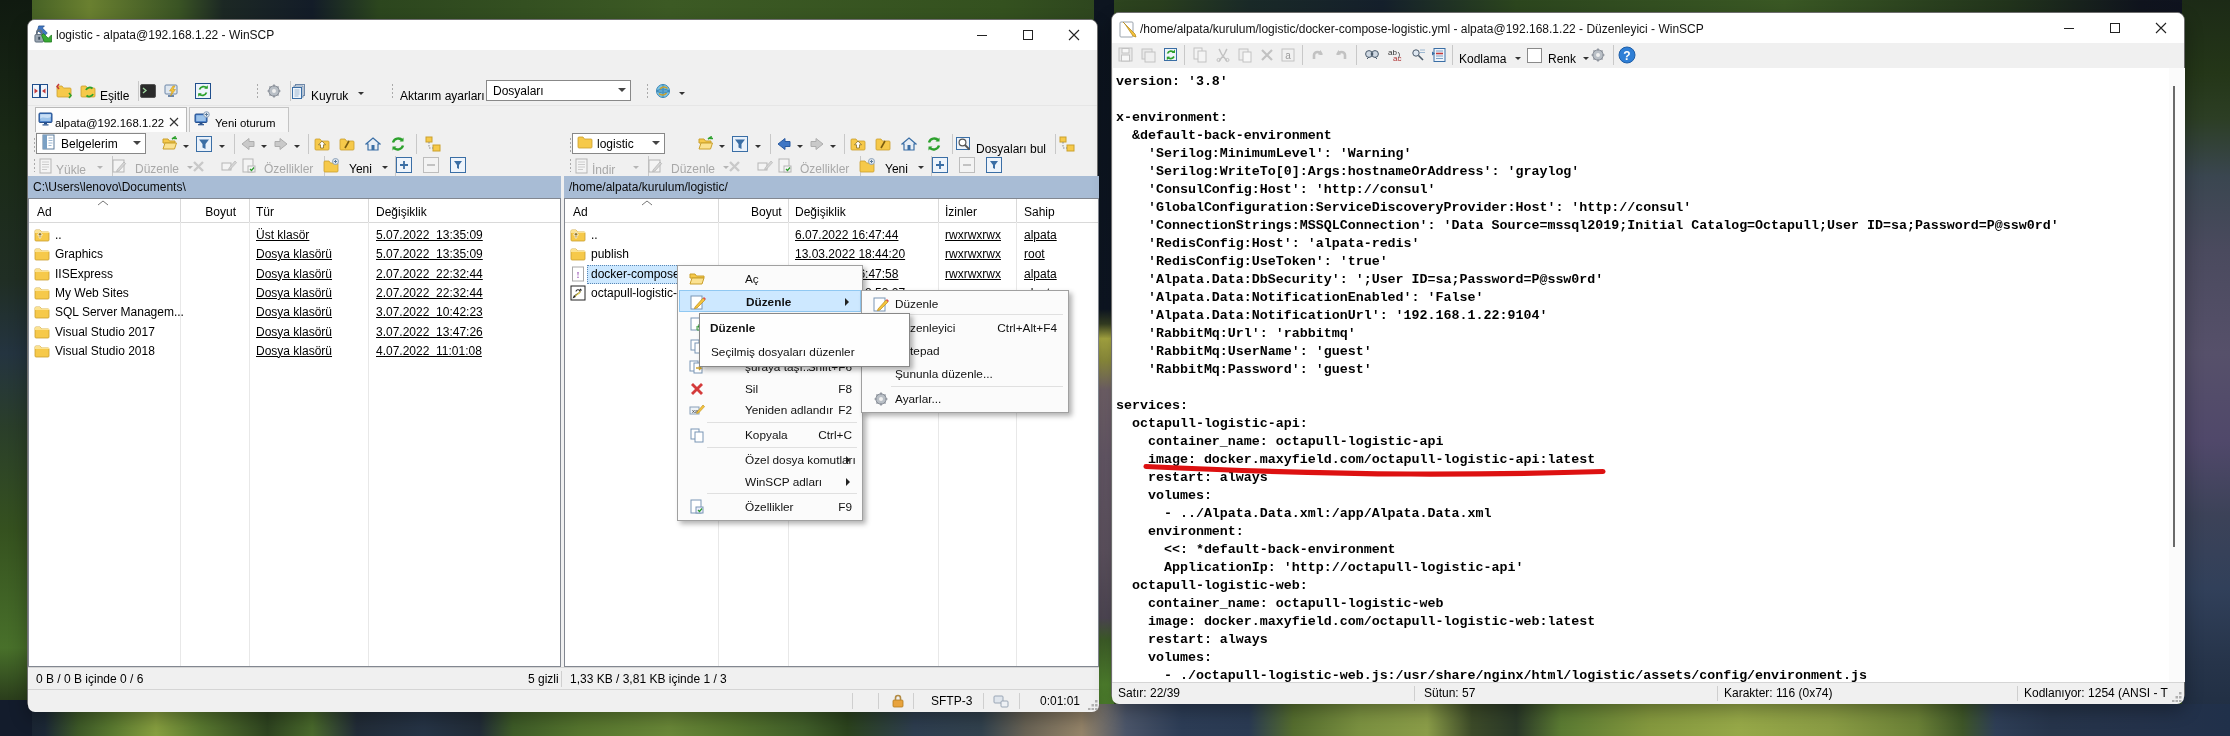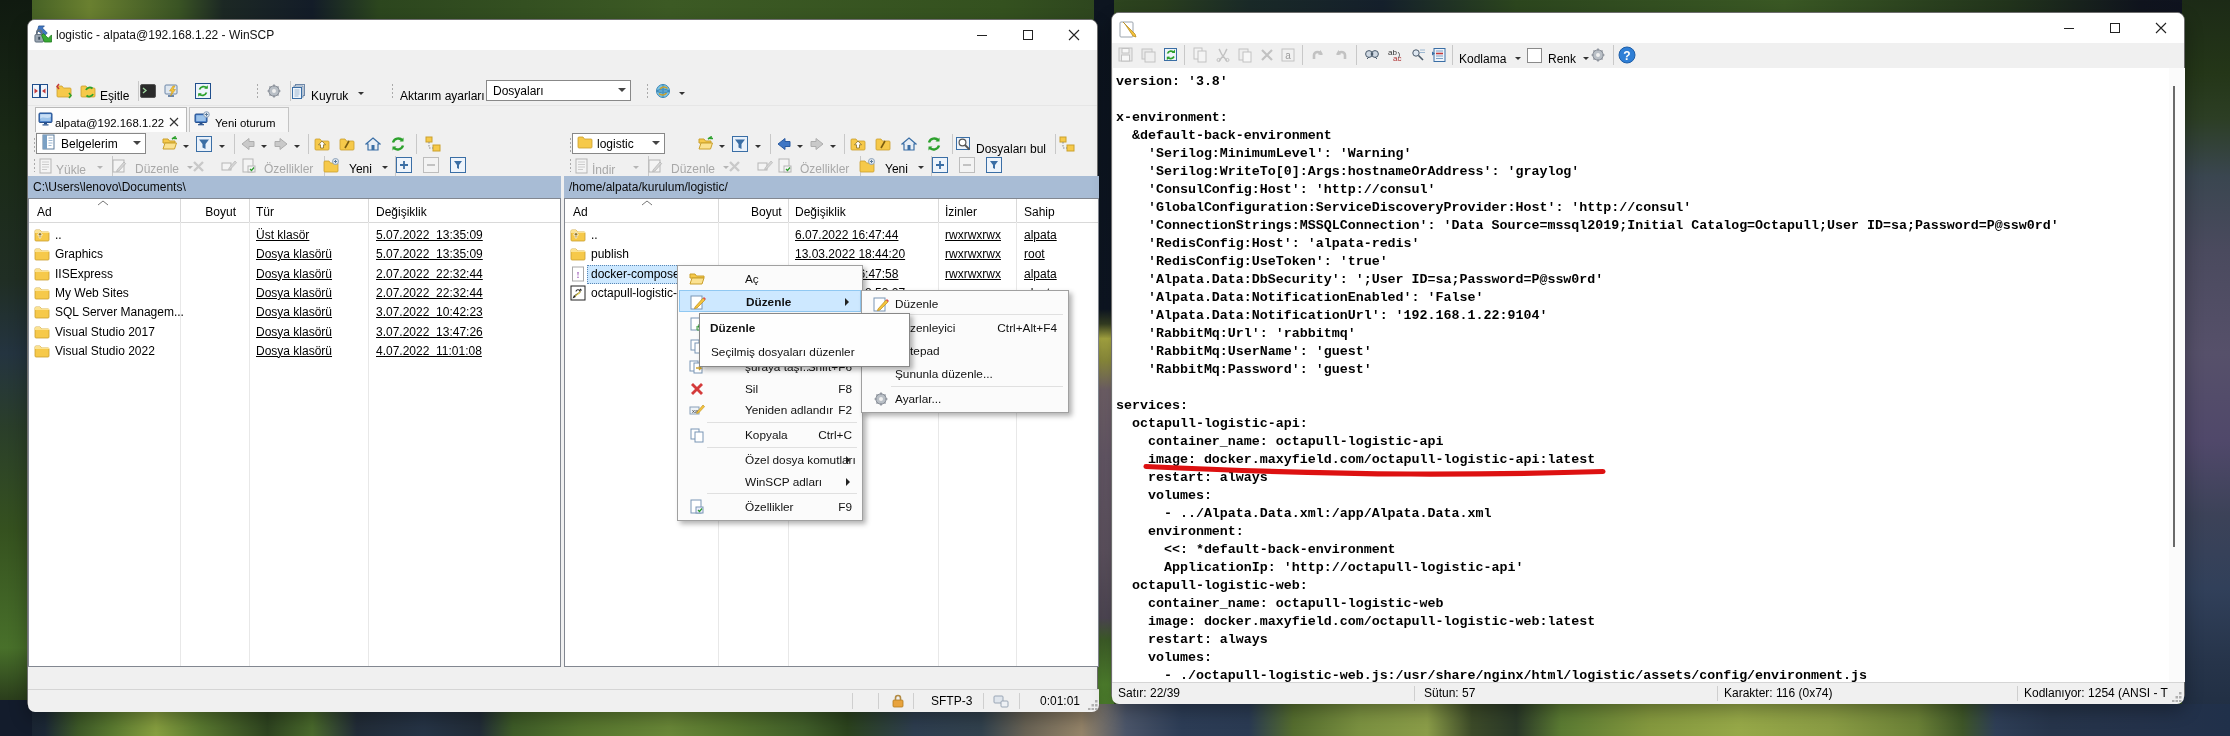--- a/index.html
+++ b/index.html
@@ -682,6 +682,7 @@
       <rect x="1" y="2" width="13" height="15" rx="1" fill="#fff" stroke="#9aa3ad"></rect>
       <path d="M4 2 L16 14 l1 3 l-3-1 L6 4 Z" fill="#f5c33c" stroke="#b98d1e" stroke-width="0.8"></path>
     </svg>
+    <div class="title-text" style="left:28px;top:9px;">/home/alpata/kurulum/logistic/docker-compose-logistic.yml - alpata@192.168.1.22 - Düzenleyici - WinSCP</div>
     <div class="winbtns">
       <div class="winbtn">
           <svg width="11" height="11">

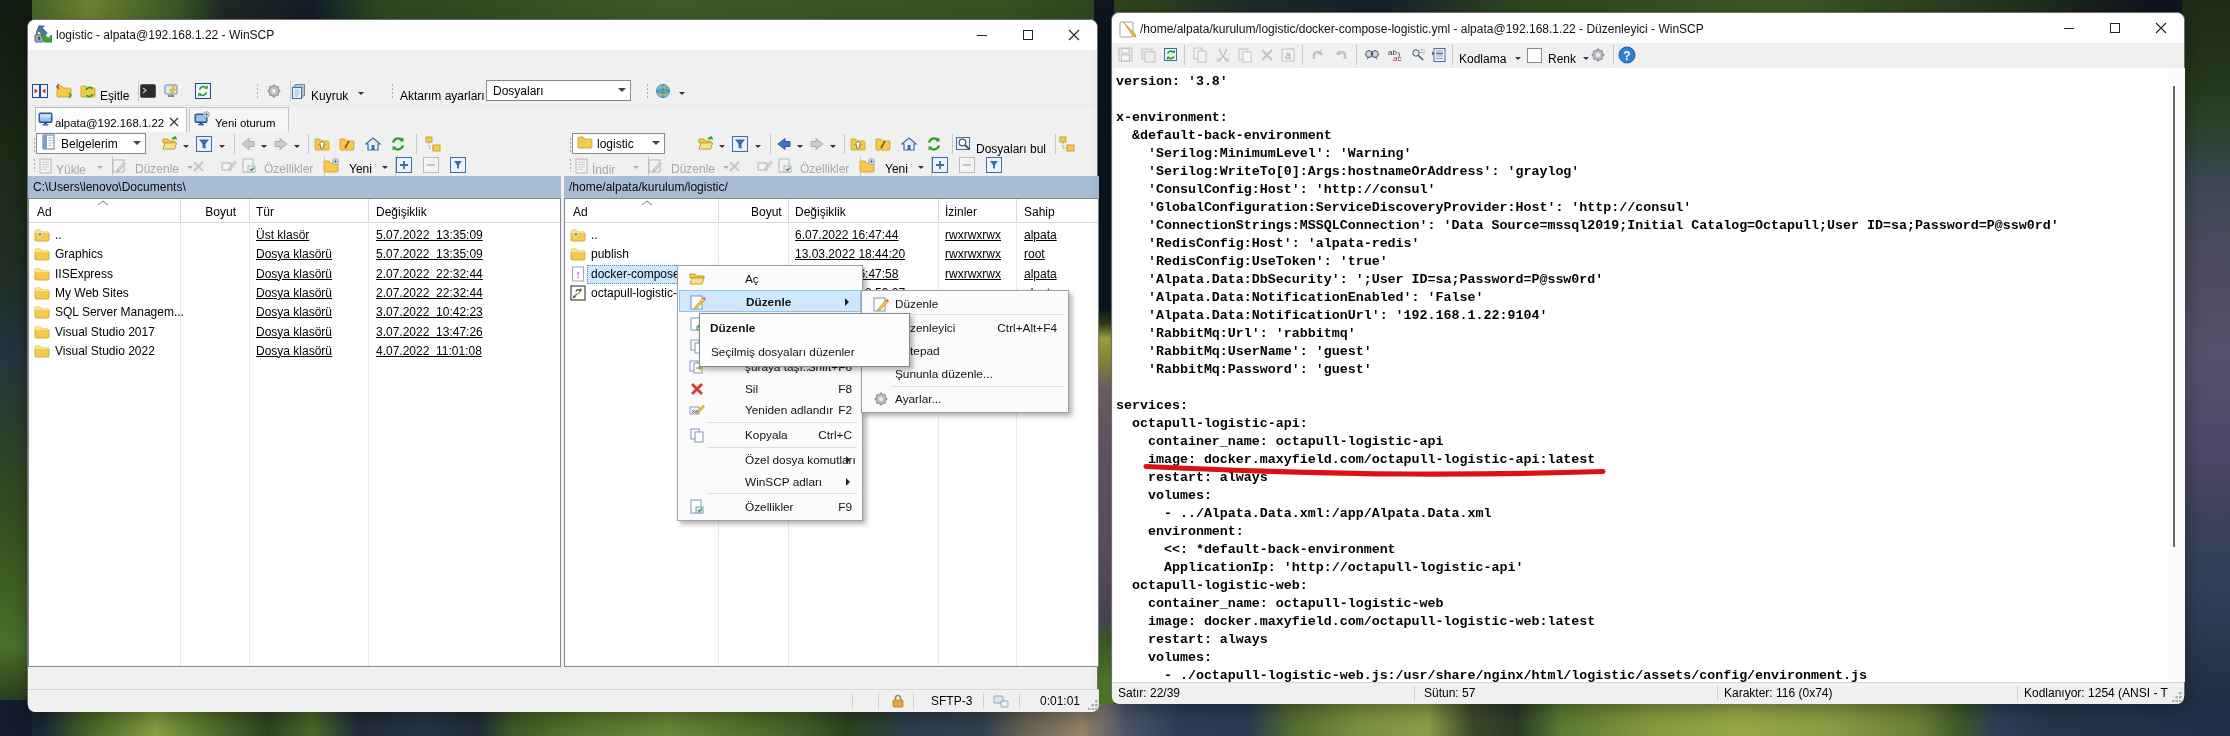--- a/index.html
+++ b/index.html
@@ -577,7 +577,7 @@
             <path d="M1 4 a1 1 0 0 1 1-1 h4 l1.5 2 H14 a1 1 0 0 1 1 1 v7 a1 1 0 0 1-1 1 H2 a1 1 0 0 1-1-1 Z" fill="#f6c94a" stroke="#caa02d" stroke-width="0.8"></path>
             <path d="M1 6 h14 v-1.2 H7.3 L6 3 H2 a1 1 0 0 0-1 1 Z" fill="#fbe291"></path>
           </svg></span>
-        <span class="nm">Visual Studio 2022</span>
+        <span class="nm">Visual Studio 2018</span>
         <span class="c" style="left:227px;">Dosya klasörü</span>
         <span class="c" style="left:347px;">4.07.2022&nbsp; 11:01:08</span>
       </div>

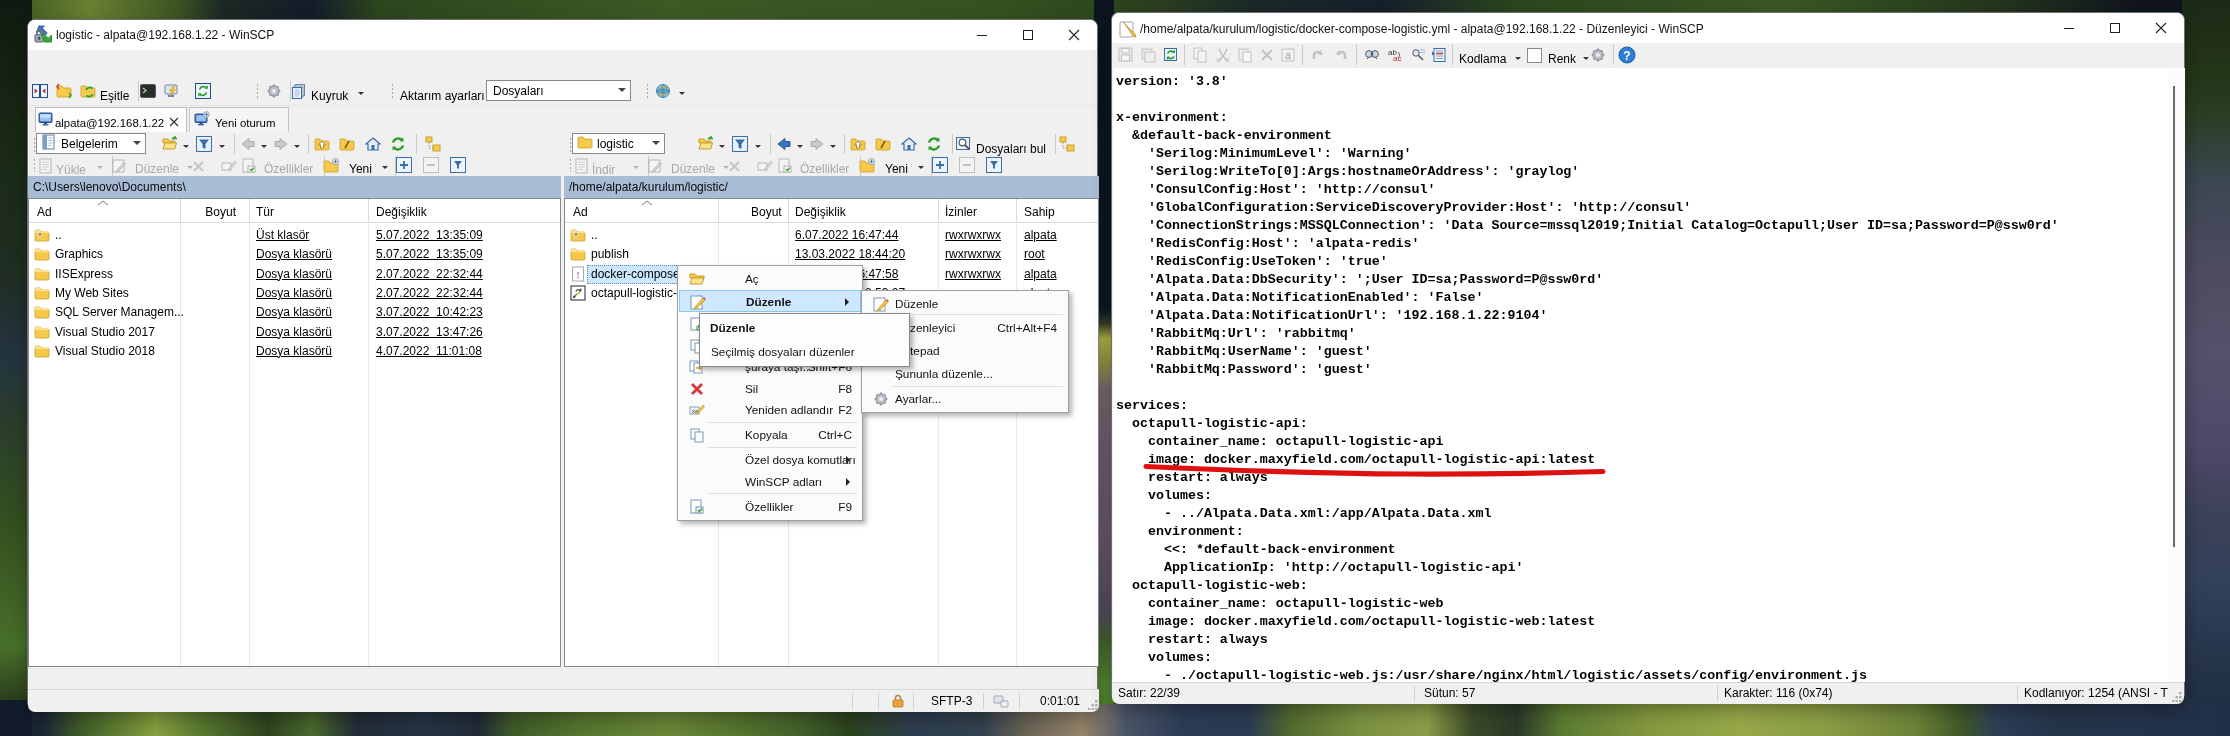--- a/index.html
+++ b/index.html
@@ -647,6 +647,12 @@
       </div>
     </div>
 
+  <div class="statusrow" style="left:0;top:647px;width:1071px;height:22px;border-top:1px solid #d5d5d5;">
+    <span class="abs" style="left:8px;top:4px;">0 B / 0 B içinde 0 / 6</span>
+    <span class="abs" style="left:500px;top:4px;">5 gizli</span>
+    <div class="cellsep" style="left:533px;"></div>
+    <span class="abs" style="left:542px;top:4px;">1,33 KB / 3,81 KB içinde 1 / 3</span>
+  </div>
   <div class="statusrow" style="left:0;top:669px;width:1071px;height:22px;border-top:1px solid #d5d5d5;border-radius:0 0 7px 7px;">
     <div class="cellsep" style="left:824px;"></div>
     <div class="cellsep" style="left:850px;"></div>

